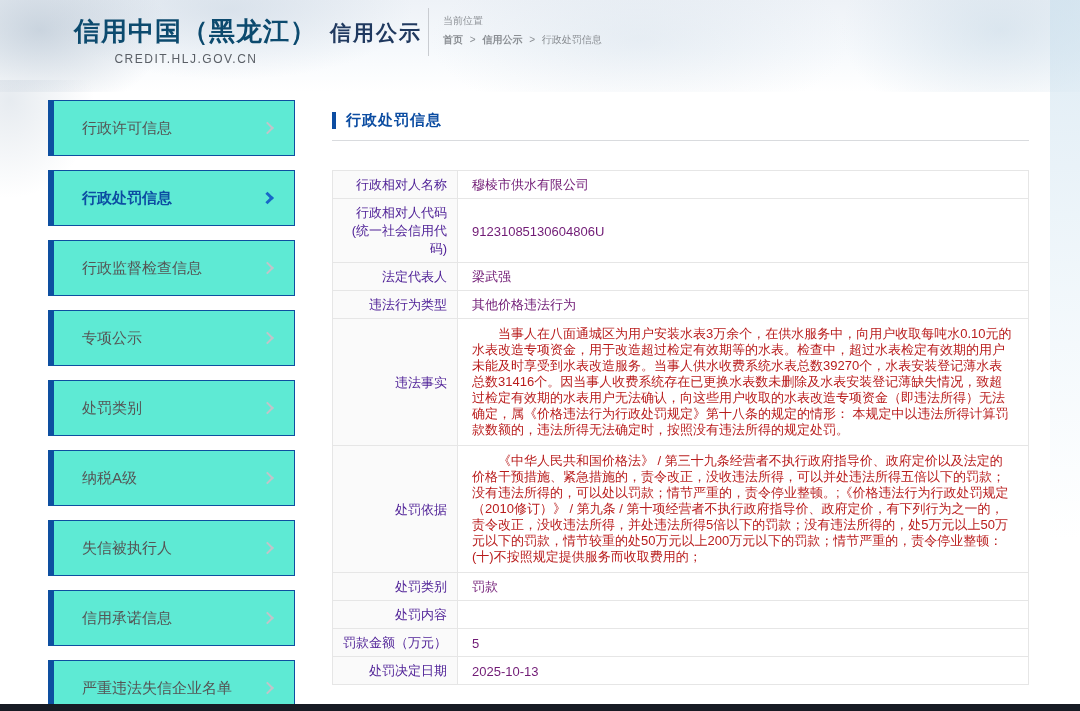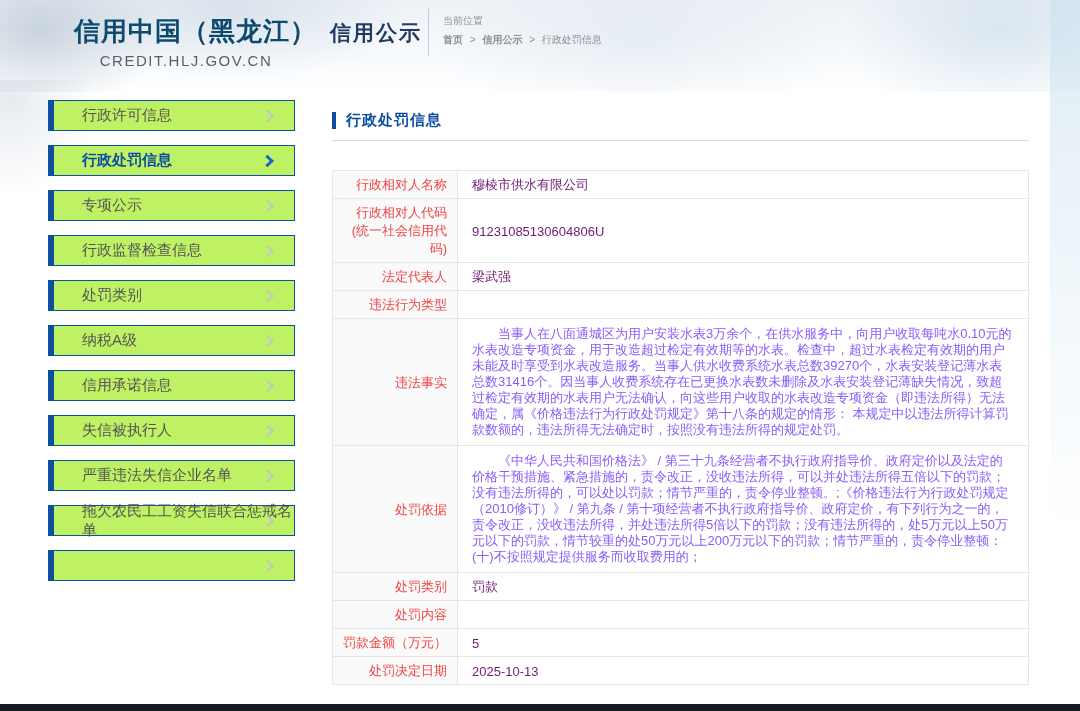--- a/index.html
+++ b/index.html
@@ -35,7 +35,7 @@
   }
   .site-domain {
     position:absolute; left:76px; top:52px; width:220px; text-align:center;
-    font-size:15px; color:#5a5f66; letter-spacing:1.5px;
+    font-size:12px; color:#5a5f66; letter-spacing:1.5px;
   }
   .section-title {
     position:absolute; left:330px; top:19px;

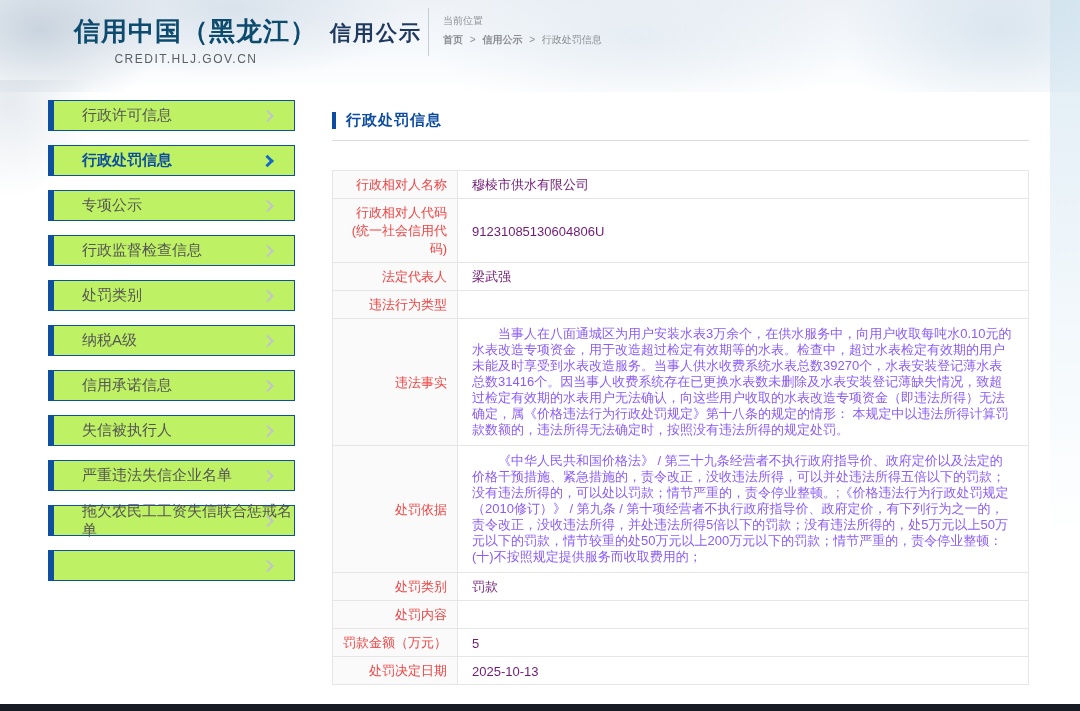--- a/index.html
+++ b/index.html
@@ -51,7 +51,7 @@
   
   .sidebar { position:absolute; left:48px; top:100px; width:247px; }
   .side-item {
-    position:relative; height:31px; margin-bottom:14px; background:#bef264;
+    position:relative; height:56px; margin-bottom:14px; background:#5eead4;
     border:1px solid #0e4fa0; border-left:6px solid #0e4fa0;
     display:flex; align-items:center; padding-left:28px;
     font-size:15px; color:#555; cursor:pointer;

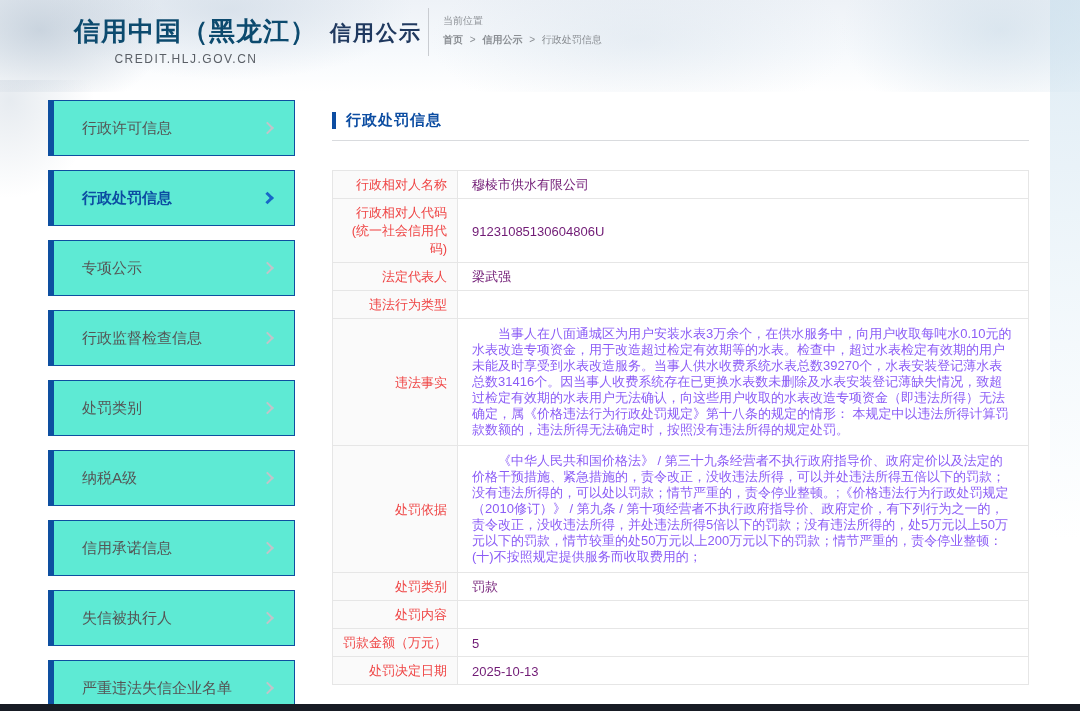--- a/index.html
+++ b/index.html
@@ -78,7 +78,7 @@
   .trow { display:flex; border-bottom:1px solid #e6e6e6; min-height:25px; }
   .tlabel {
     width:125px; flex:0 0 125px; background:#fafafa; border-right:1px solid #e6e6e6;
-    text-align:right; padding:5px 10px 4px 6px; color:#ef4444;
+    text-align:right; padding:5px 10px 4px 6px; color:#4c1d95;
     display:flex; align-items:center; justify-content:flex-end;
   }
   .tvalue { flex:1; padding:5px 14px 4px 14px; color:#701a75; display:flex; align-items:center; }

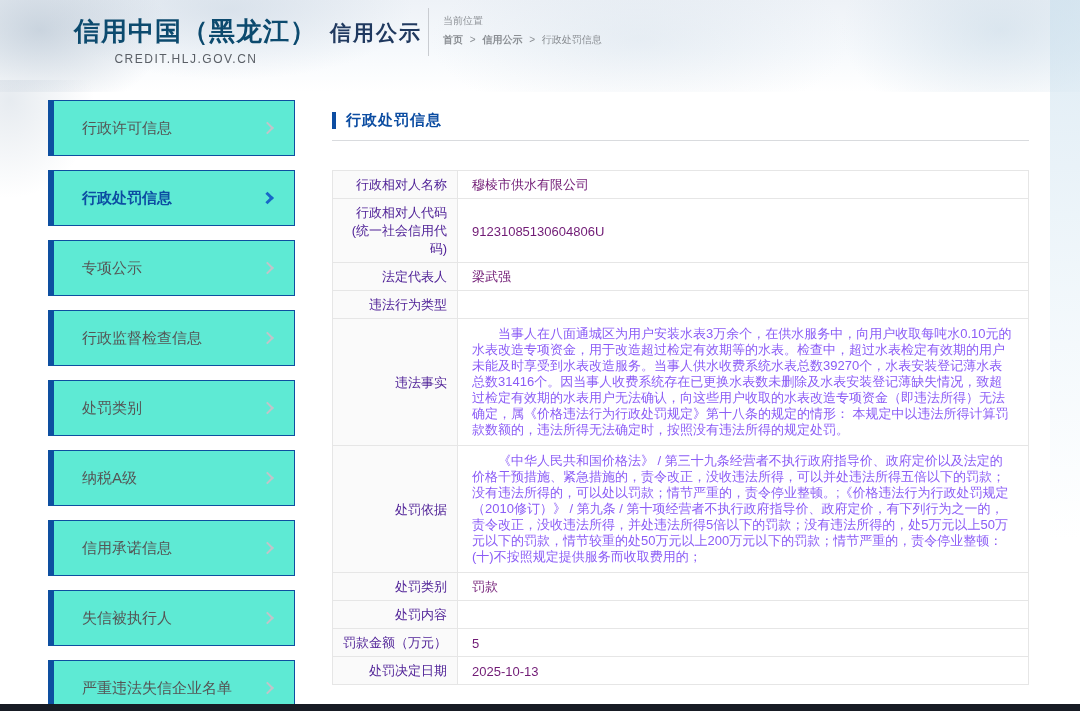--- a/index.html
+++ b/index.html
@@ -176,6 +176,7 @@
   </div>
   <div class="trow">
     <div class="tlabel">违法行为类型</div>
+    <div class="tvalue">其他价格违法行为</div>
   </div>
   <div class="trow long">
     <div class="tlabel">违法事实</div>

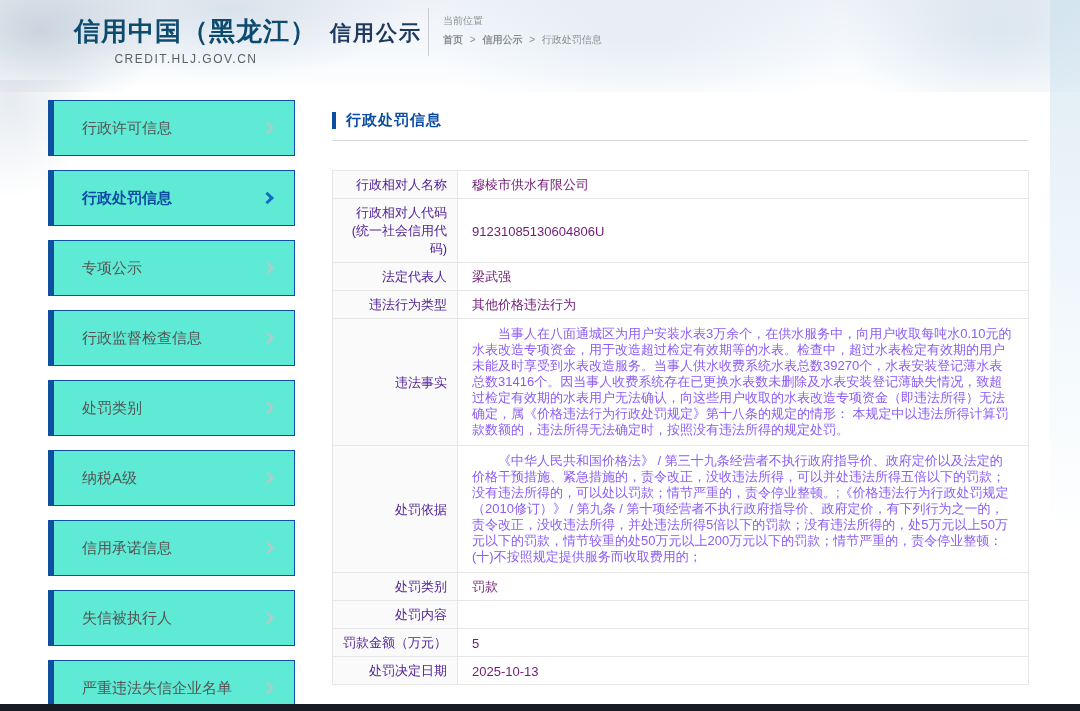--- a/index.html
+++ b/index.html
@@ -120,11 +120,11 @@
     <span class="chev"></span>
   </div>
   <div class="side-item">
+    <span>行政监督检查信息</span>
+    <span class="chev"></span>
+  </div>
+  <div class="side-item">
     <span>专项公示</span>
-    <span class="chev"></span>
-  </div>
-  <div class="side-item">
-    <span>行政监督检查信息</span>
     <span class="chev"></span>
   </div>
   <div class="side-item">

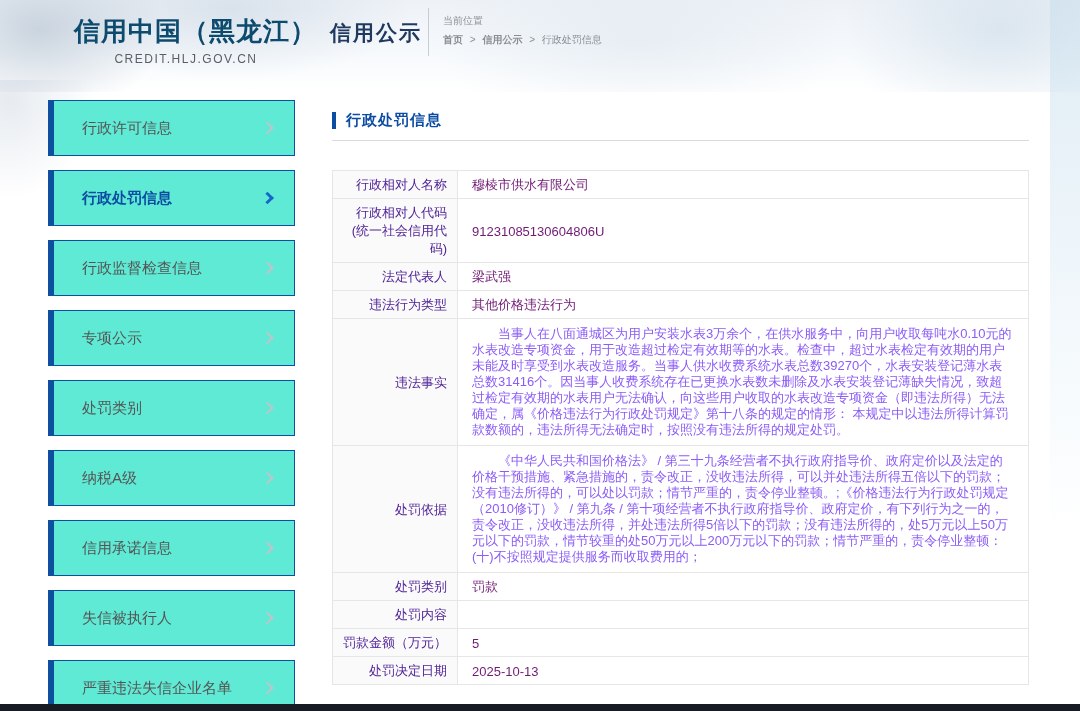--- a/index.html
+++ b/index.html
@@ -83,7 +83,7 @@
   }
   .tvalue { flex:1; padding:5px 14px 4px 14px; color:#701a75; display:flex; align-items:center; }
   .trow.long .tlabel { align-items:center; }
-  .trow.long .tvalue { display:block; line-height:16px; padding:7px 14px; text-indent:2em; color:#8b5cf6; }
+  .trow.long .tvalue { display:block; line-height:16px; padding:7px 14px; text-indent:2em; color:#b91c1c; }
   
   .bottom-bar { position:absolute; left:0; top:704px; width:1080px; height:7px; background:#171b24; z-index:9; }
 </style>

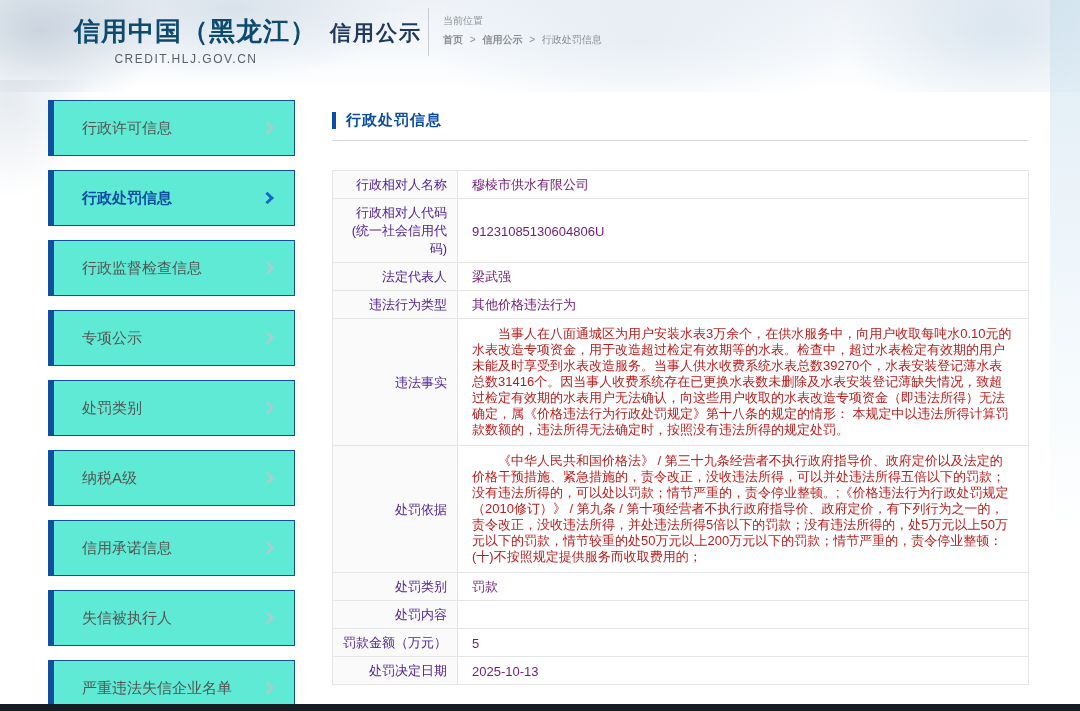--- a/index.html
+++ b/index.html
@@ -136,11 +136,11 @@
     <span class="chev"></span>
   </div>
   <div class="side-item">
+    <span>失信被执行人</span>
+    <span class="chev"></span>
+  </div>
+  <div class="side-item">
     <span>信用承诺信息</span>
-    <span class="chev"></span>
-  </div>
-  <div class="side-item">
-    <span>失信被执行人</span>
     <span class="chev"></span>
   </div>
   <div class="side-item">

